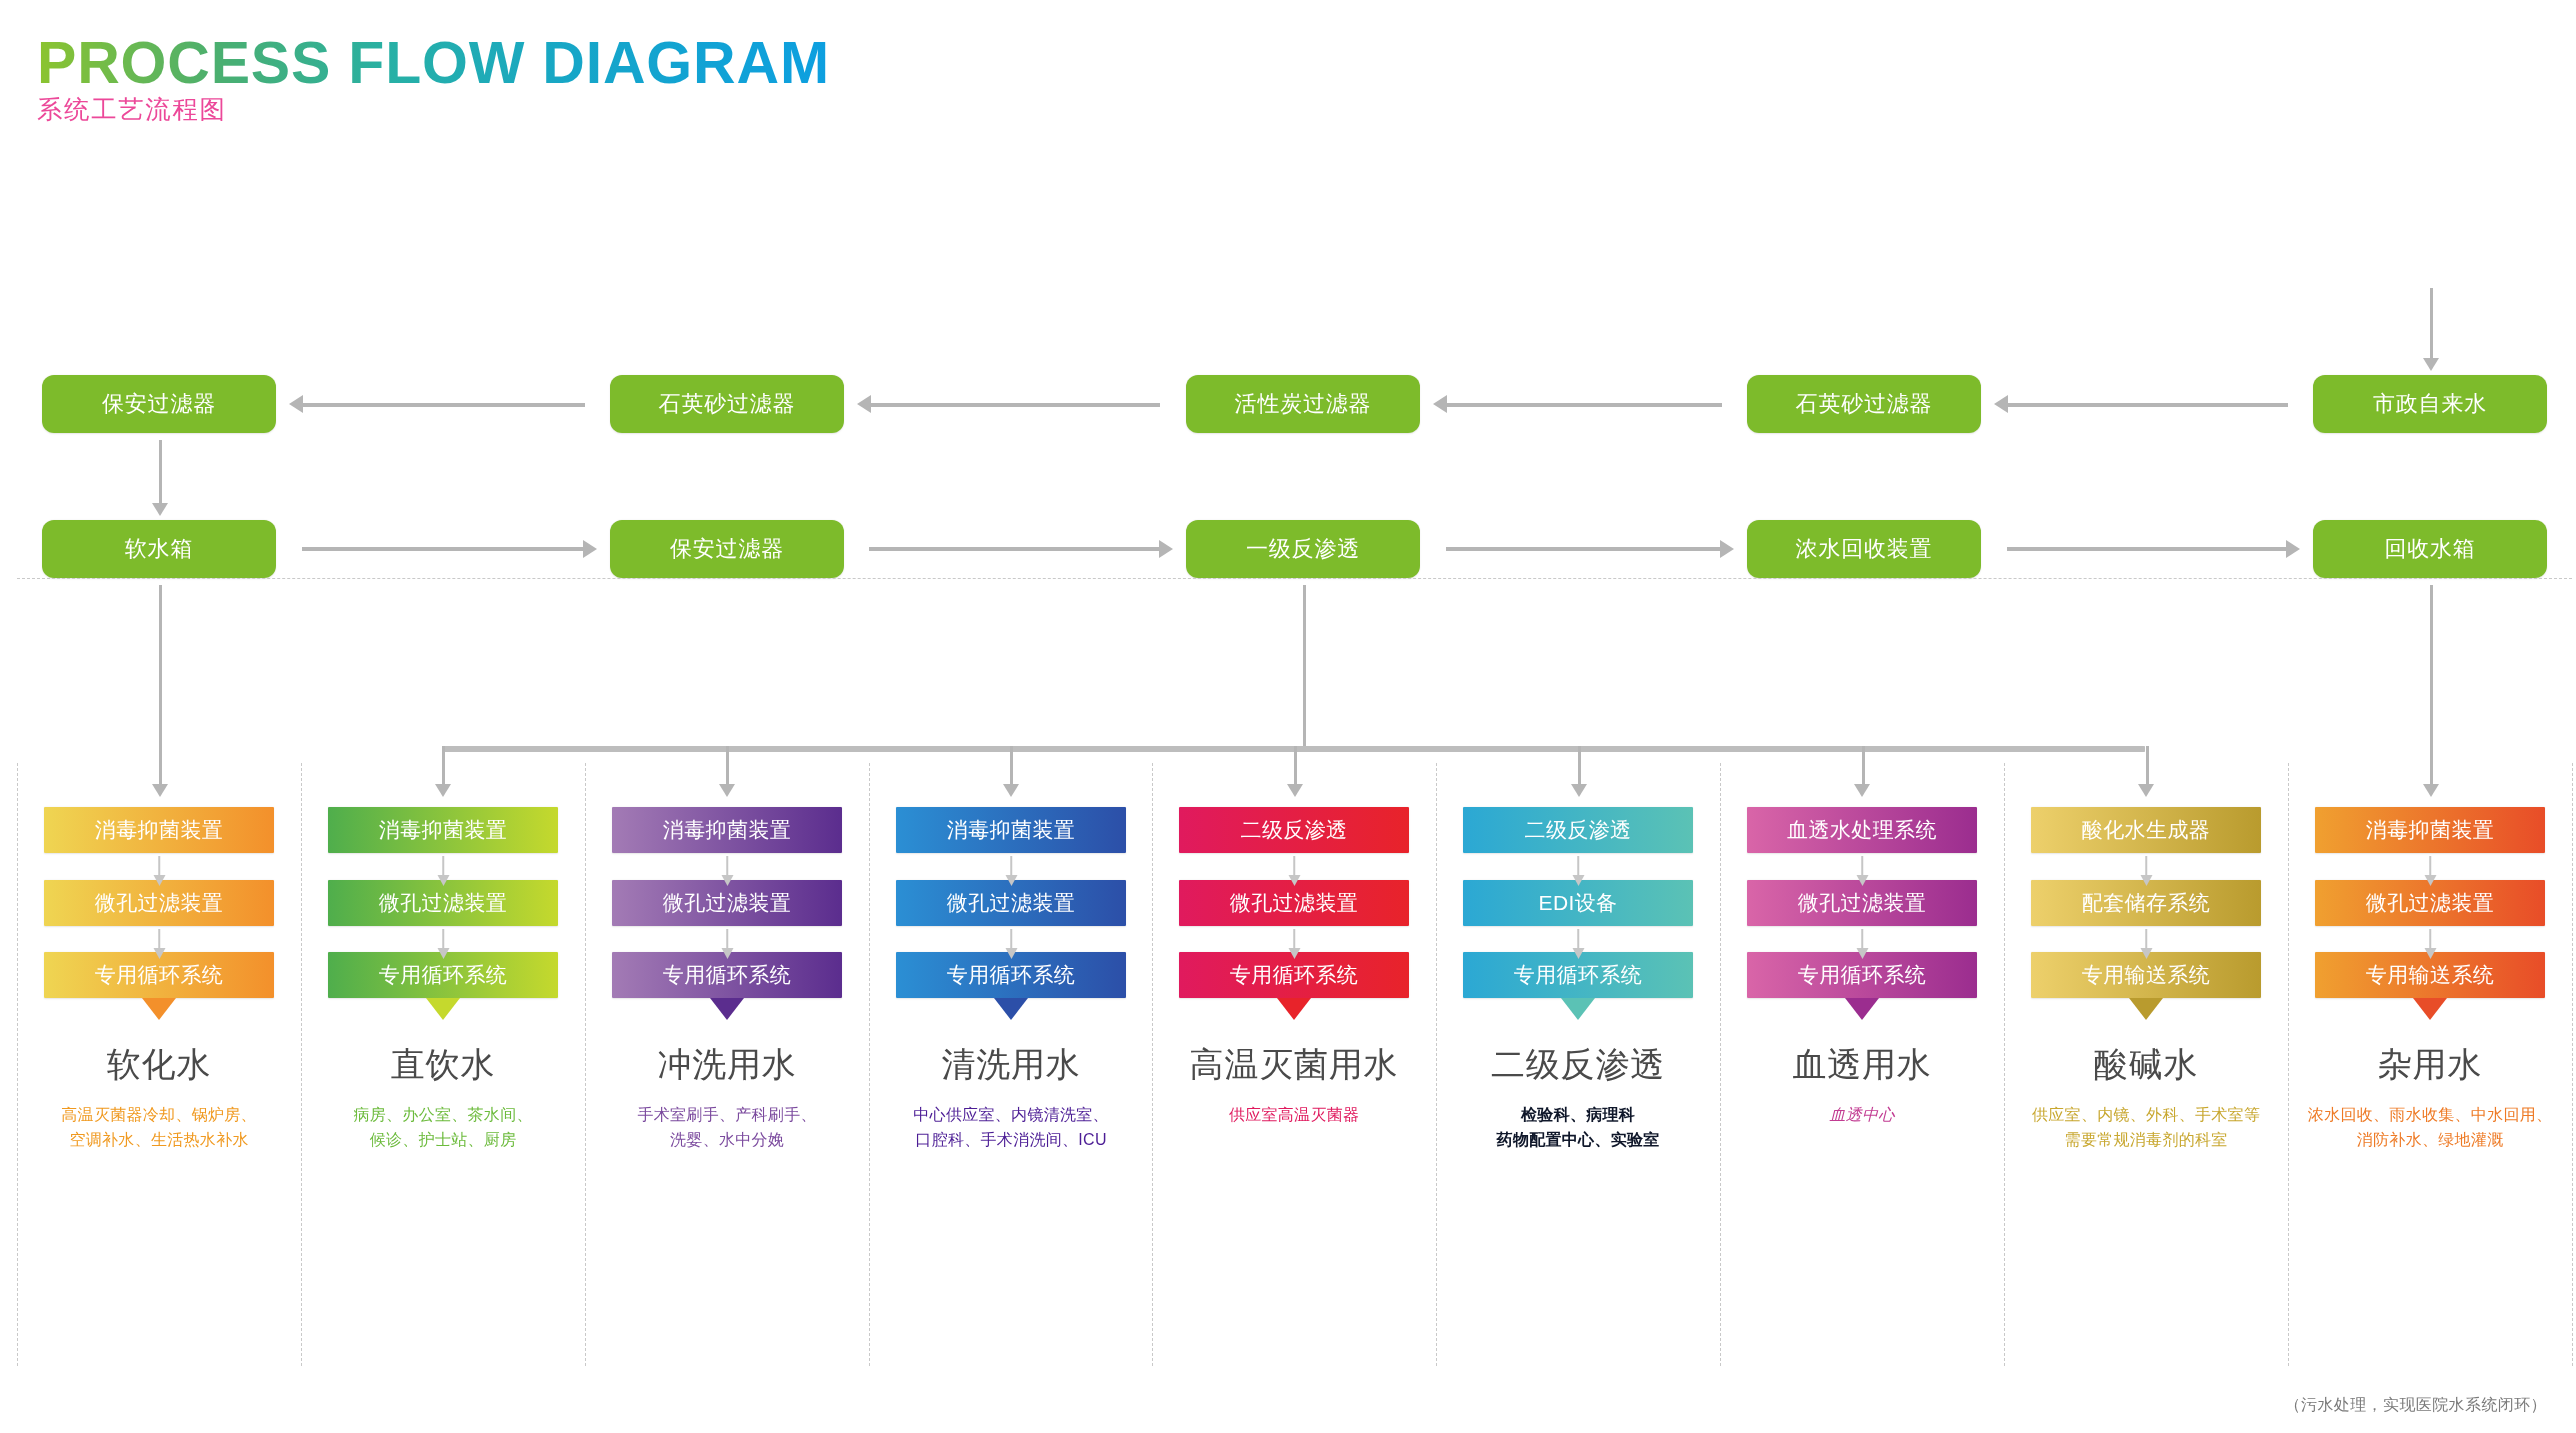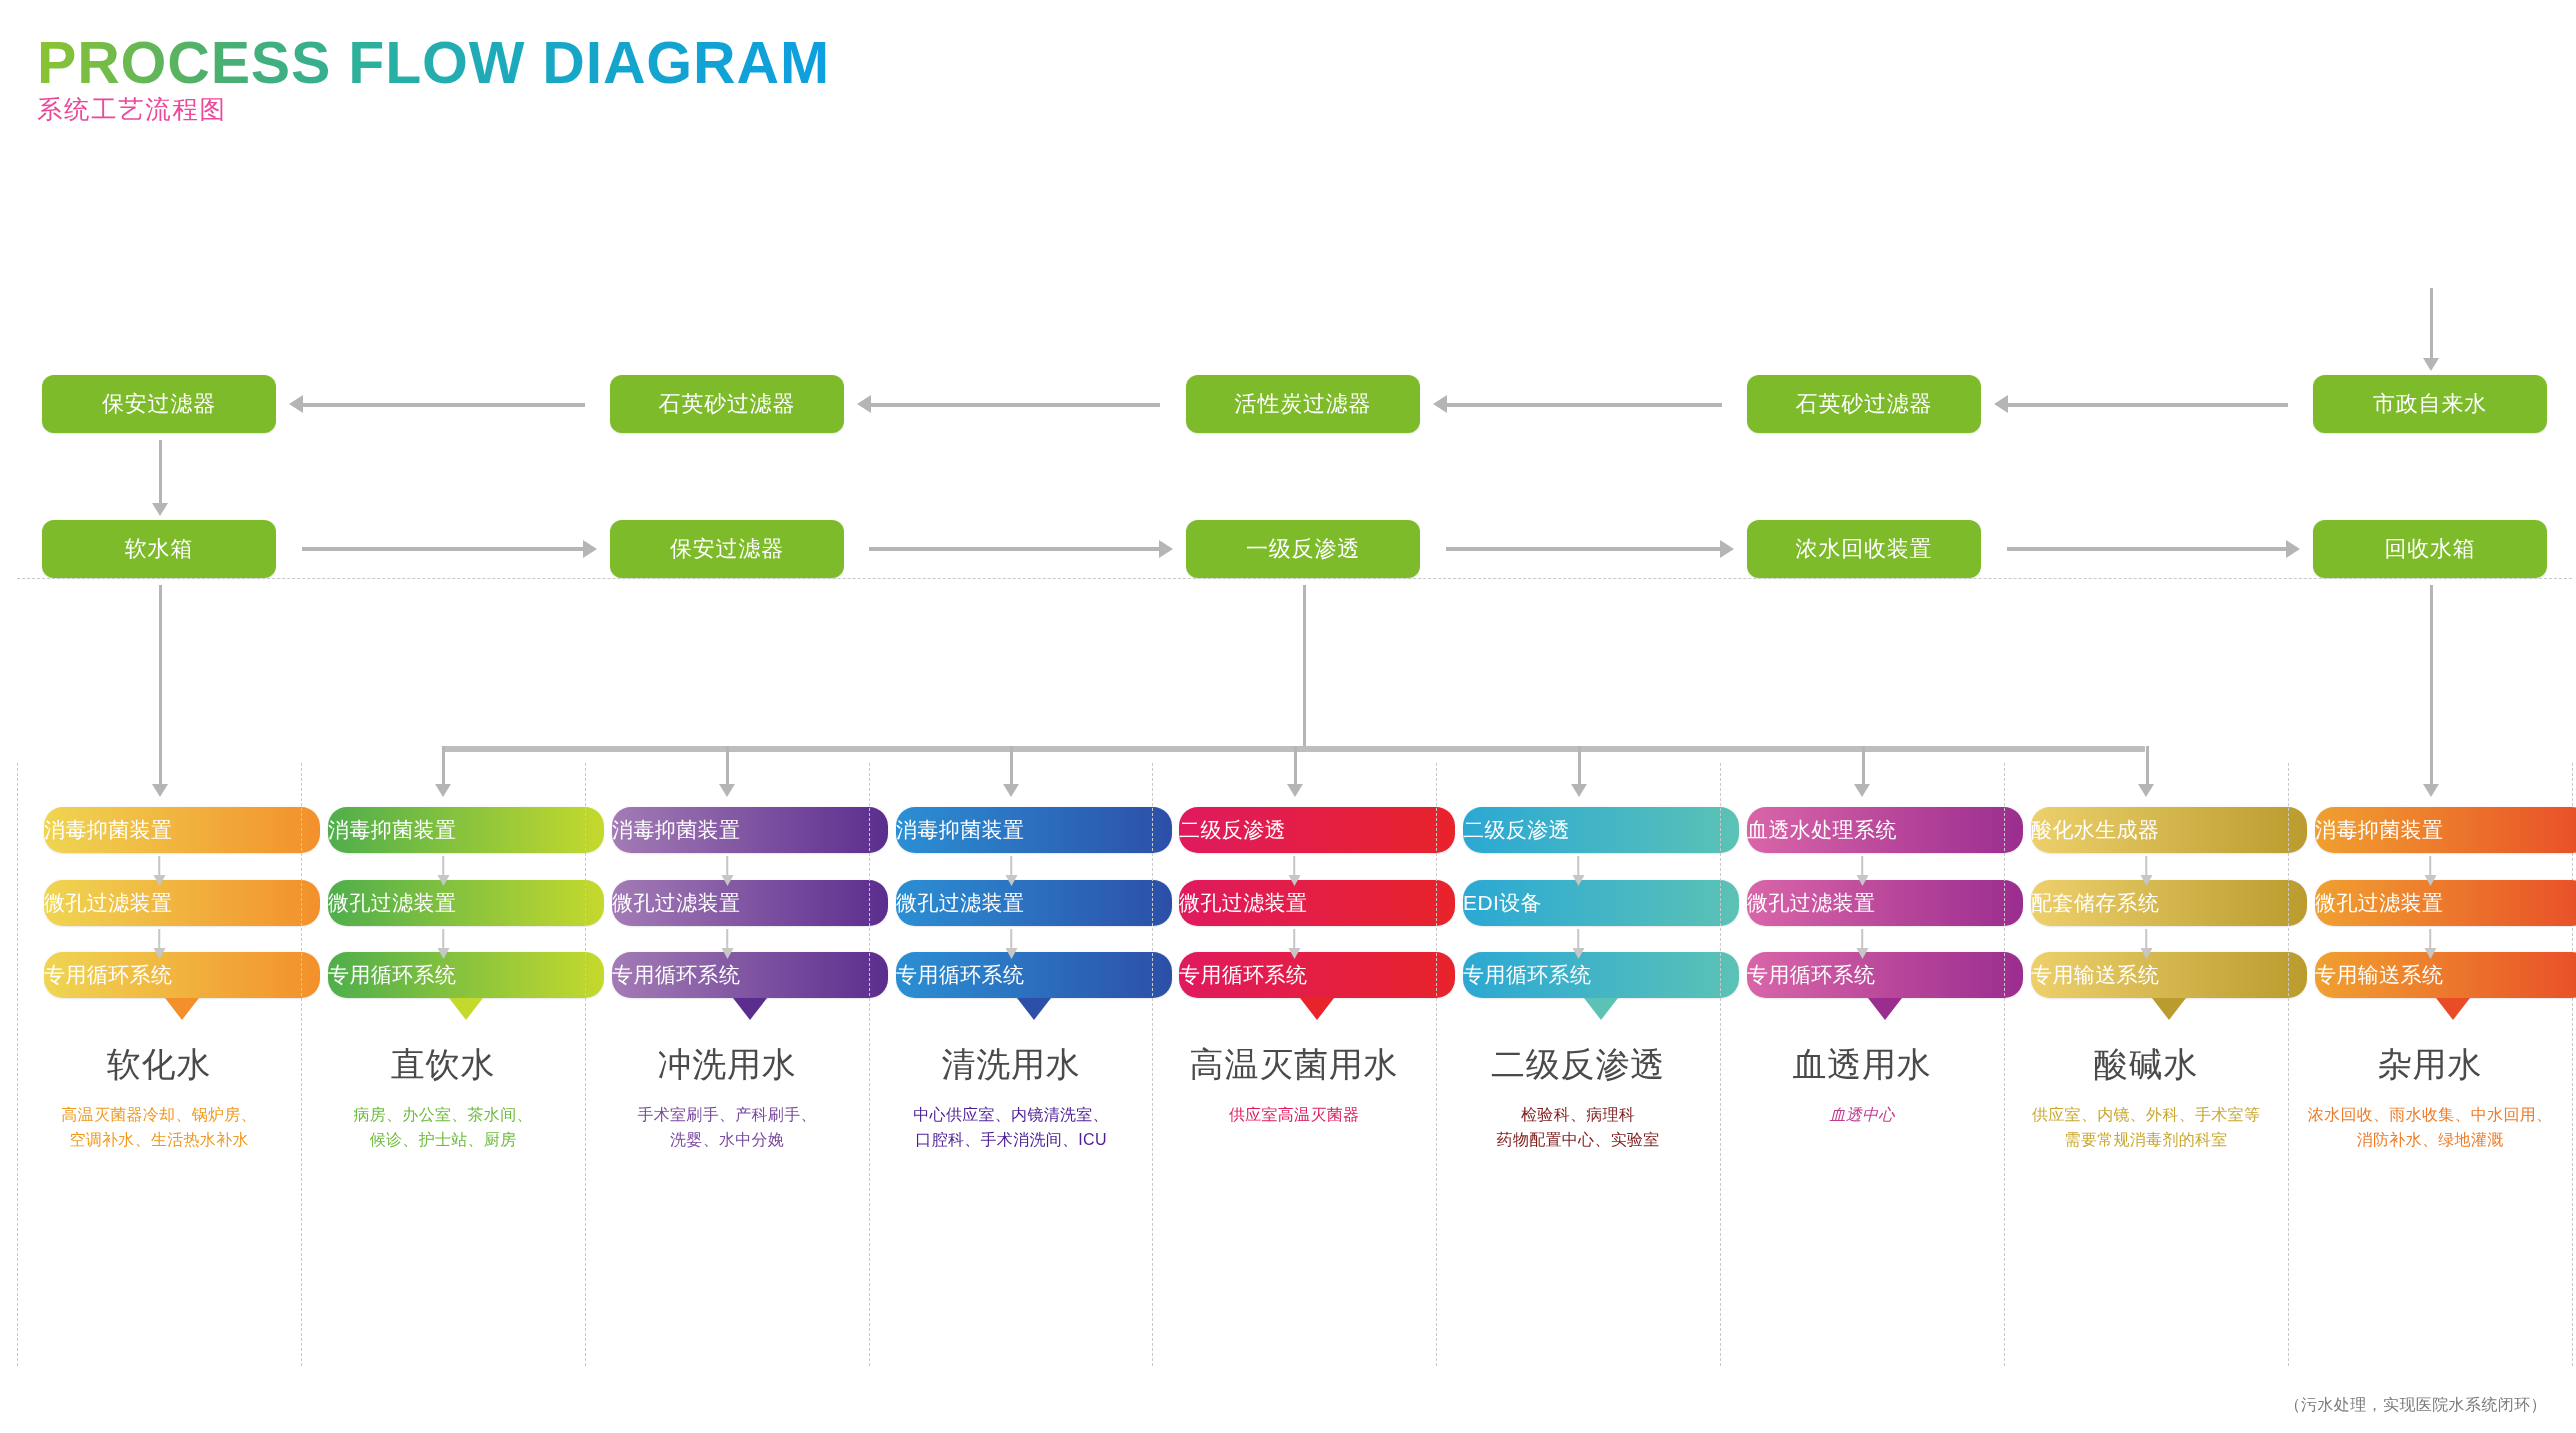--- a/index.html
+++ b/index.html
@@ -57,9 +57,9 @@
   }
 
   .stage {
-    position: absolute; left: 27px; width: 276px; height: 46px;
-    border-radius: 19px;
-    display: flex; align-items: center; justify-content: flex-start;
+    position: absolute; left: 27px; width: 230px; height: 46px;
+    border-radius: 1px;
+    display: flex; align-items: center; justify-content: center;
     color: #ffffff; font-size: 21px; letter-spacing: 0.4px;
     box-shadow: 0 0.8px 1.7px rgba(0,0,0,.10);
   }

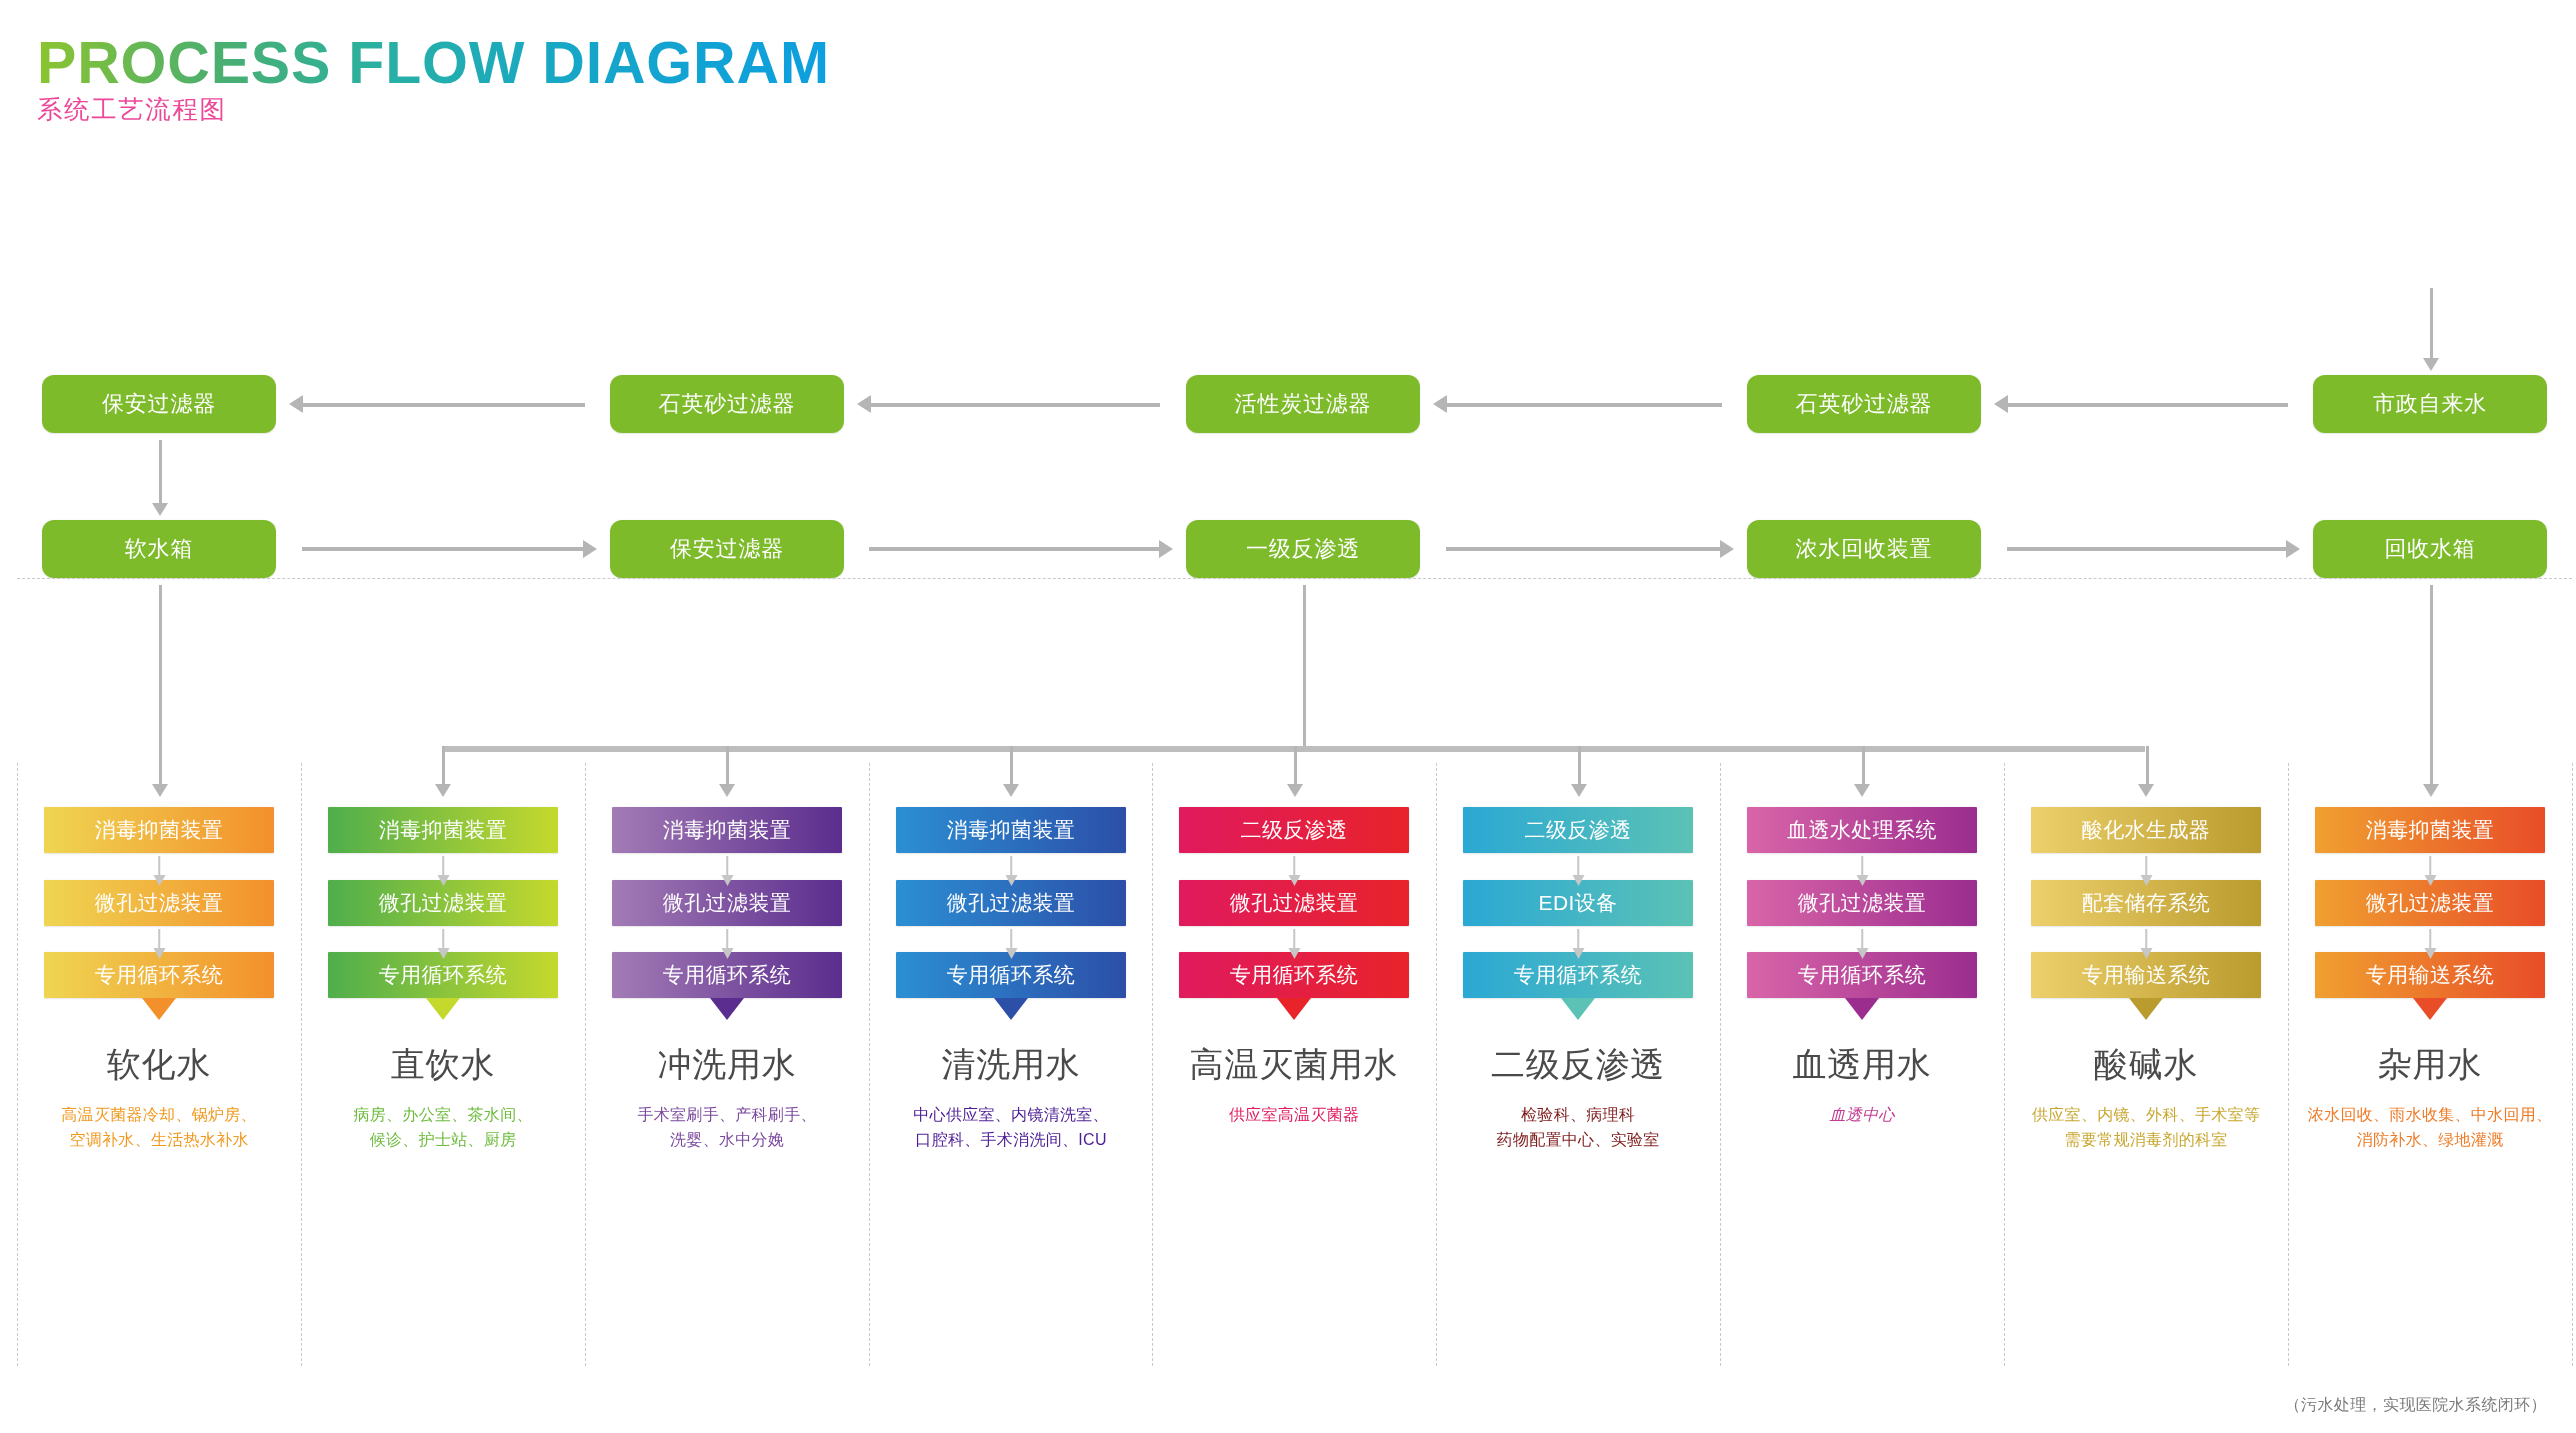--- a/index.html
+++ b/index.html
@@ -325,7 +325,7 @@
           <div class="h arrow-head ah-down-sm" style="top: 18.6px;"></div>
         </div>
         <div class="col-title">二级反渗透</div>
-        <div class="col-desc" style="color: #7f1d1d;">
+        <div class="col-desc" style="color: #0f172a; font-weight: bold;">
           <div>检验科、病理科</div>
           <div>药物配置中心、实验室</div>
         </div>

